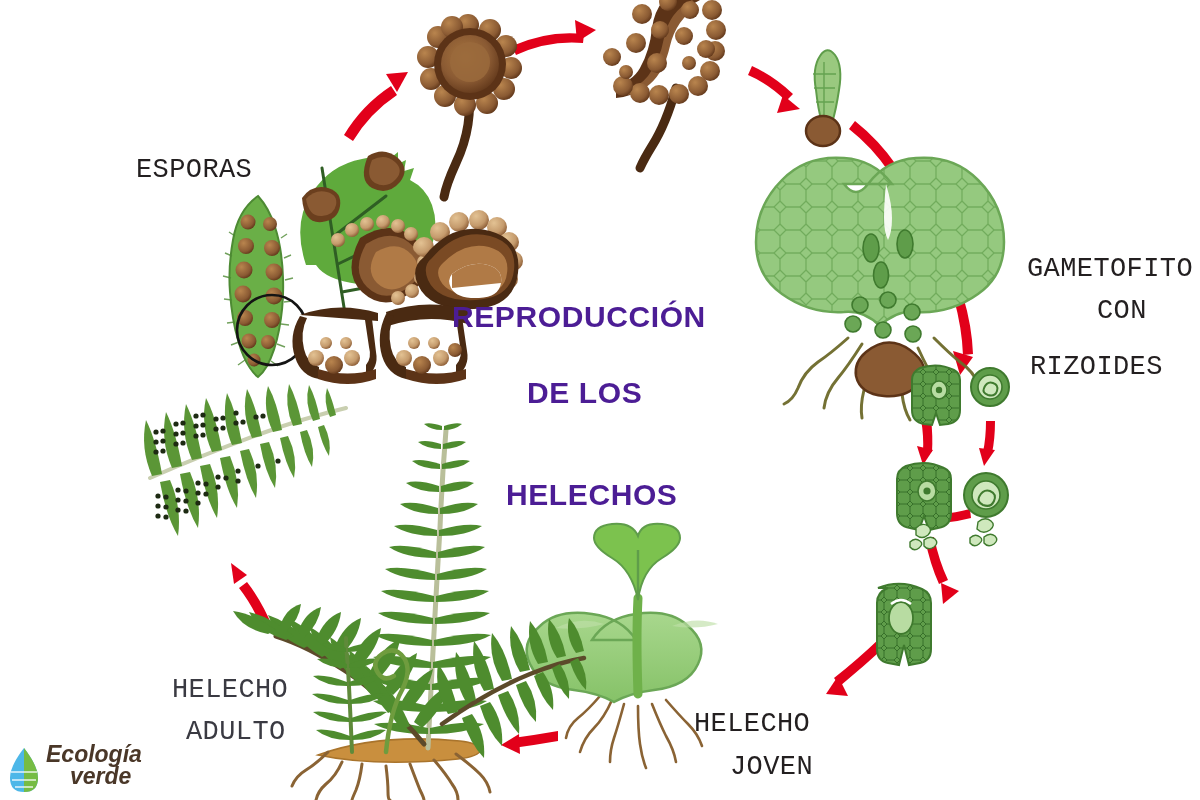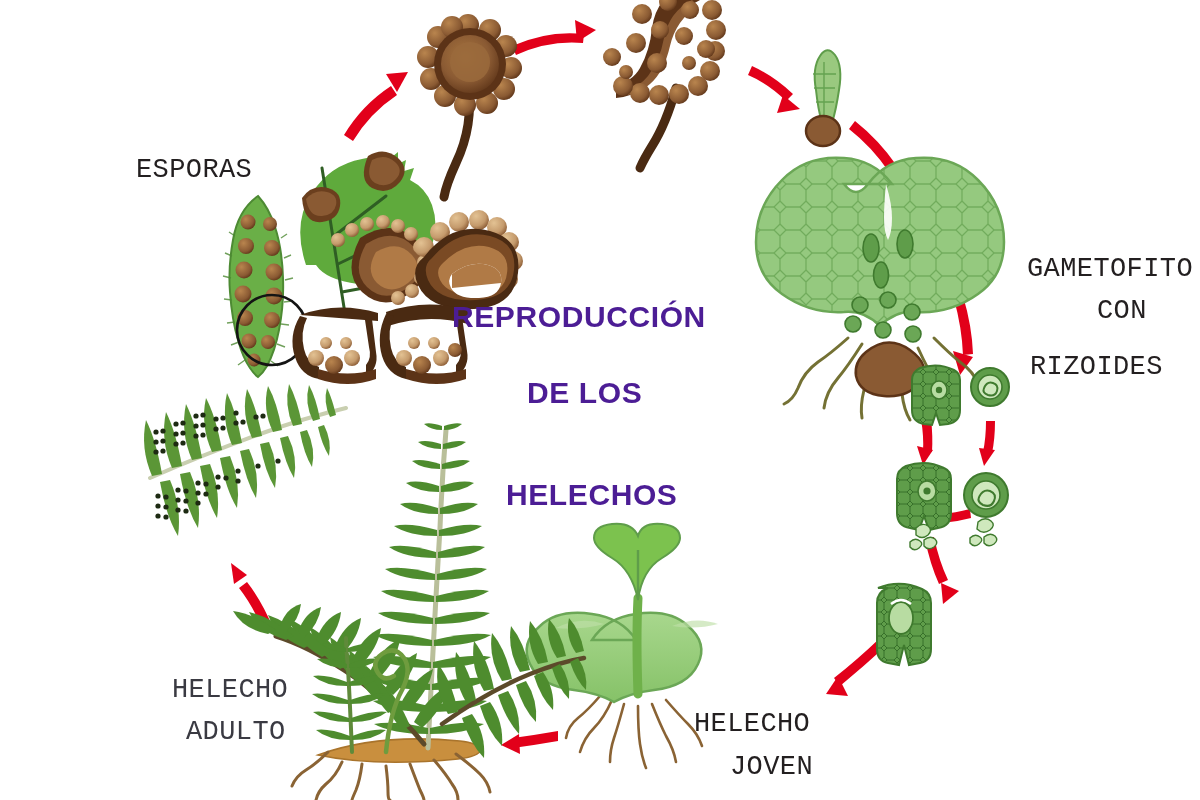--- a/index.html
+++ b/index.html
@@ -701,6 +701,17 @@
   <div class="lbl lbl-thin lbl-grey" style="left:172px;top:675px;">HELECHO</div>
   <div class="lbl lbl-thin lbl-grey" style="left:186px;top:717px;">ADULTO</div>
 
+  <div id="logo">
+    <svg width="36" height="48" viewBox="0 0 36 48" style="position:absolute;left:0;top:2px;">
+      <path d="M18 2 q14 18 14 30 q0 14 -14 14 q-14 0 -14 -14 q0 -12 14 -30 Z" fill="#4db7e8"></path>
+      <path d="M18 2 q14 18 14 30 q0 14 -14 14 Z" fill="#76bc43"></path>
+      <g stroke="#ffffff" stroke-width="1.6" opacity=".85" fill="none">
+        <path d="M5 26 L31 26 M6 34 L30 34 M9 41 L27 41"></path>
+      </g>
+    </svg>
+    <div class="logo-word w1">Ecología</div>
+    <div class="logo-word w2">verde</div>
+  </div>
 
 </div>
 

